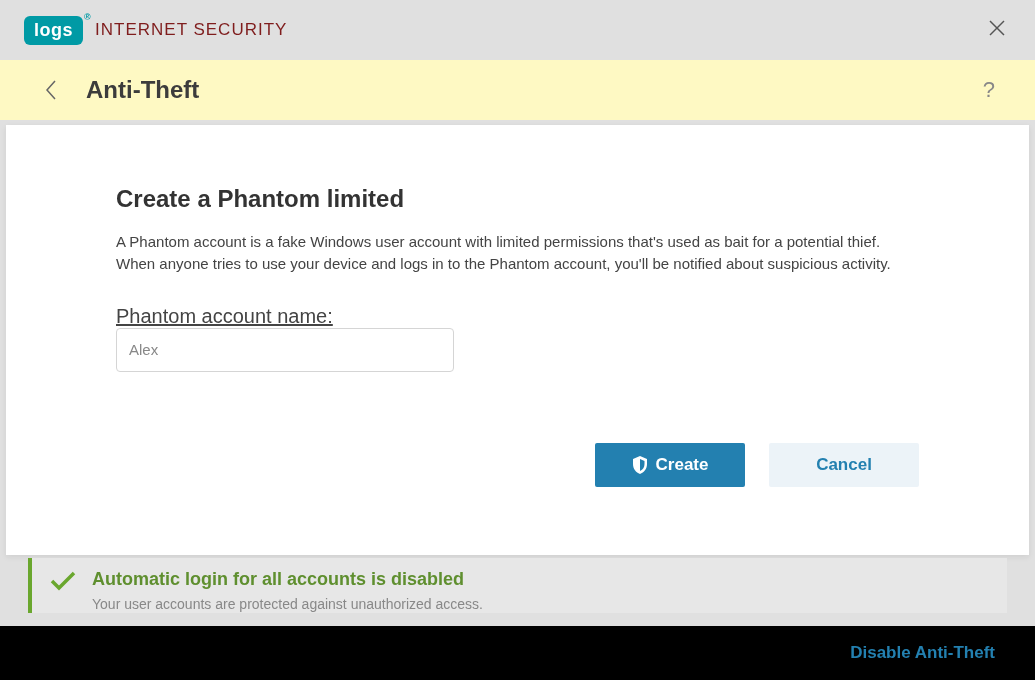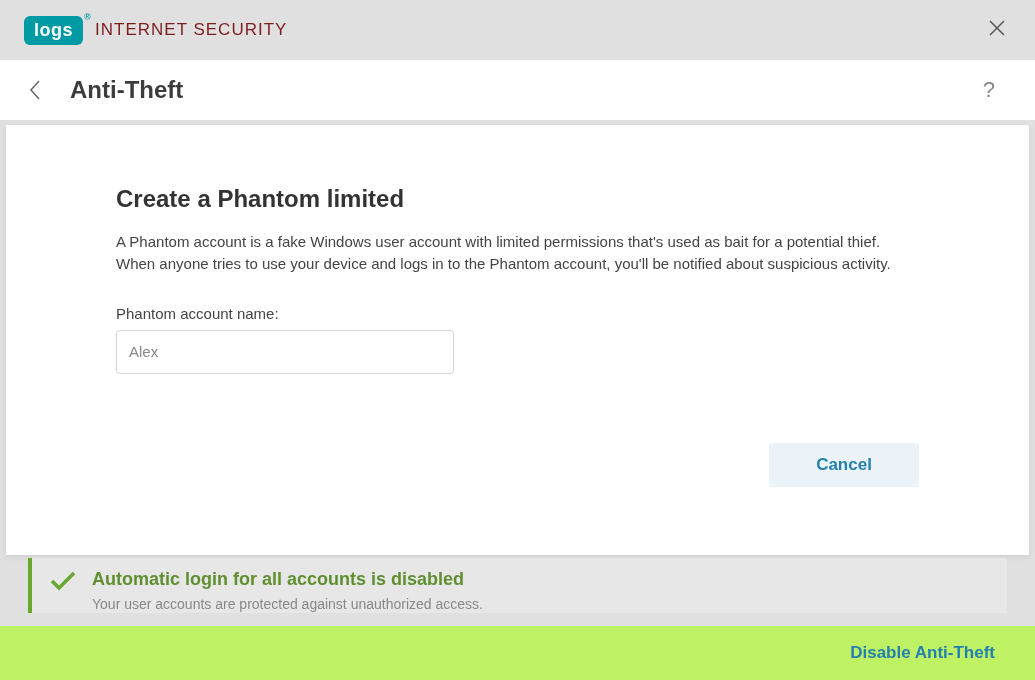--- a/index.html
+++ b/index.html
@@ -66,10 +66,10 @@
     .close-btn svg { stroke: #555; }
     .sub-header {
       height: 60px;
-      background: #ffffff;
-      display: flex;
-      align-items: center;
-      padding: 0 40px 0 20px;
+      background: #fef9c3;
+      display: flex;
+      align-items: center;
+      padding: 0 40px 0 36px;
       position: relative;
     }
     .back-btn {

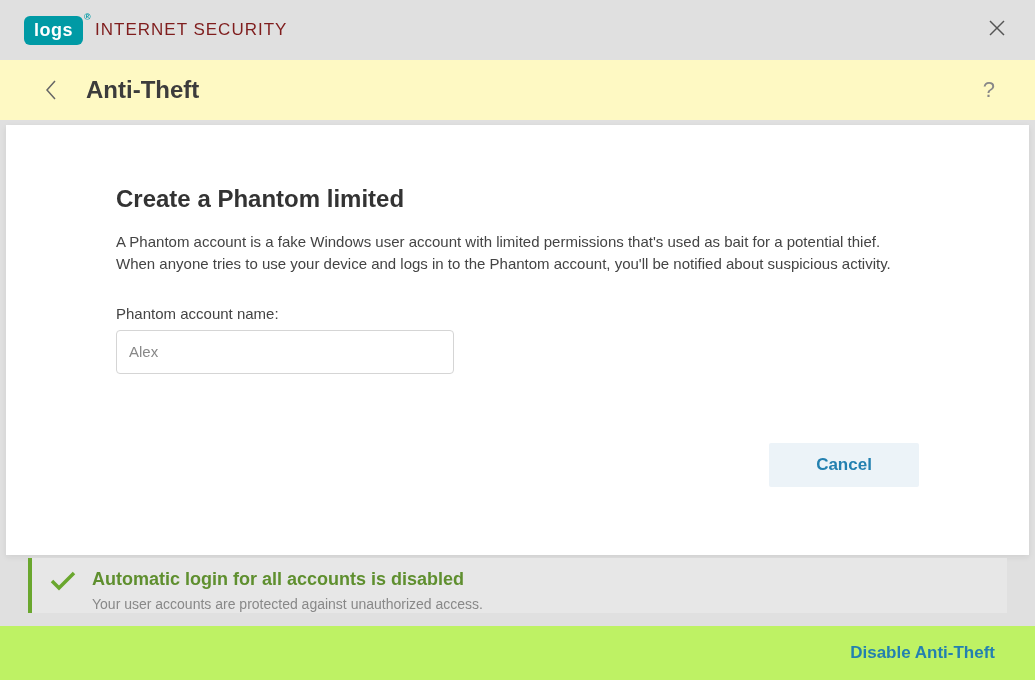--- a/index.html
+++ b/index.html
@@ -117,9 +117,9 @@
       margin-bottom: 30px;
     }
     .field-label {
-      font-size: 15px;
+      font-size: 20px;
       color: #444;
-      margin-bottom: 8px;
+      text-decoration: underline;
     }
     .text-input {
       width: 338px;

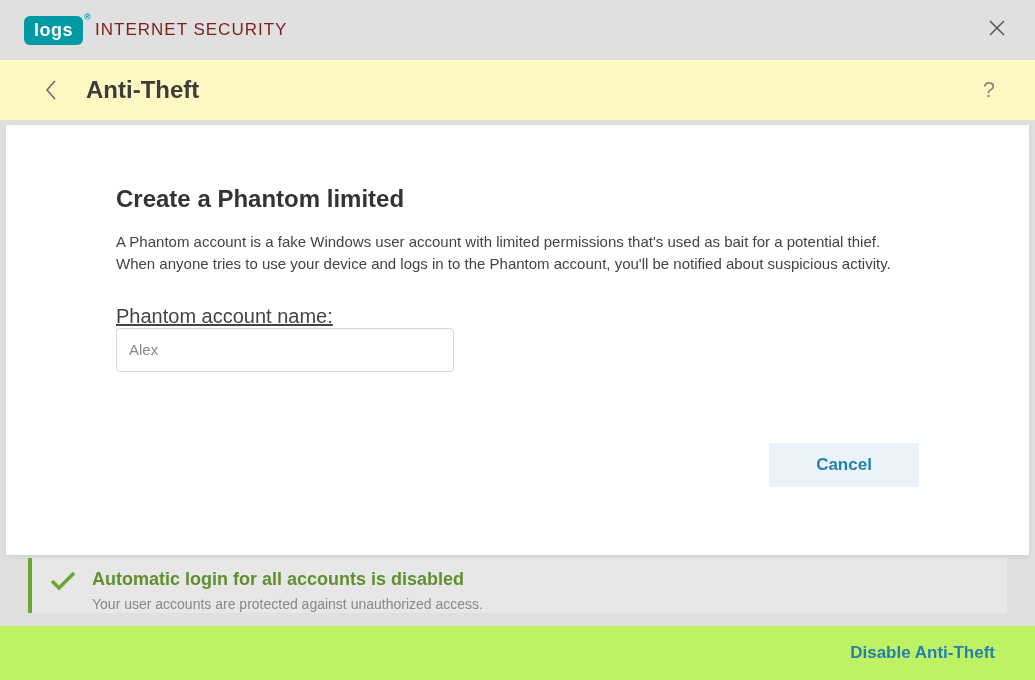--- a/index.html
+++ b/index.html
@@ -243,6 +243,12 @@
   <div class="field-label">Phantom account name:</div>
   <input type="text" class="text-input" value="Alex" style="">
   <div class="button-row">
+    <div class="btn btn-primary">
+      <svg class="shield-icon" viewBox="0 0 16 18" fill="#ffffff">
+        <path d="M8 0 L15 3 V8 C15 13 12 16.5 8 18 C4 16.5 1 13 1 8 V3 Z M8 3 V15 C11 13.8 12.5 11 12.5 8 V5 L8 3 Z"></path>
+      </svg>
+      <span>Create</span>
+    </div>
     <div class="btn btn-secondary">
       <span>Cancel</span>
     </div>

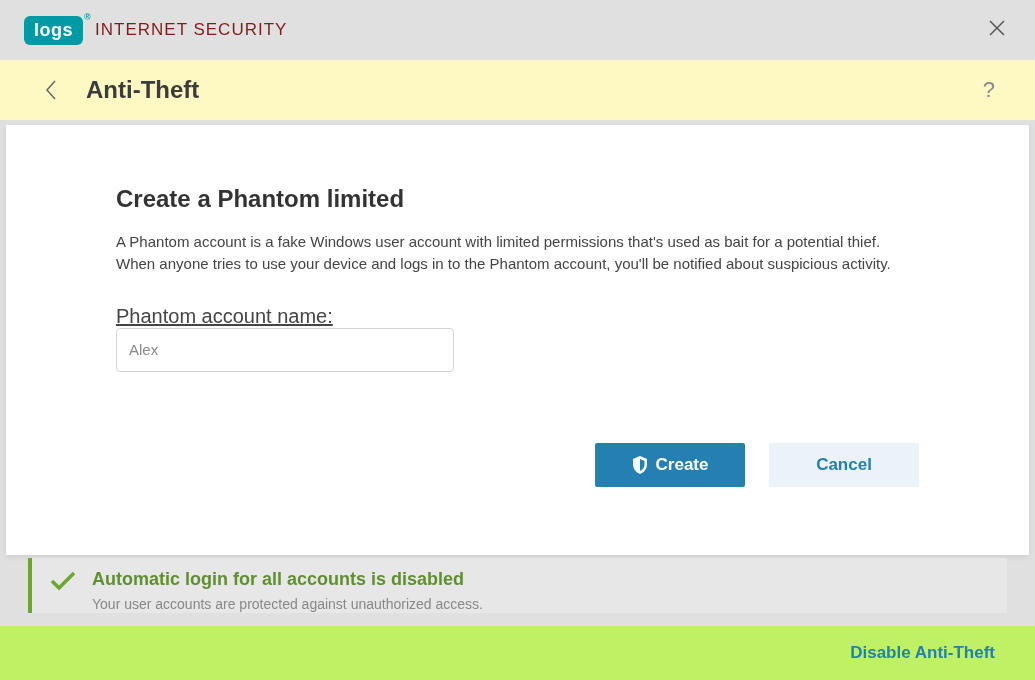--- a/index.html
+++ b/index.html
@@ -197,7 +197,7 @@
       align-items: center;
       justify-content: flex-end;
       padding-right: 40px;
-      background: #bef264;
+      background: #000000;
     }
     .footer-link {
       color: #2380b0;

